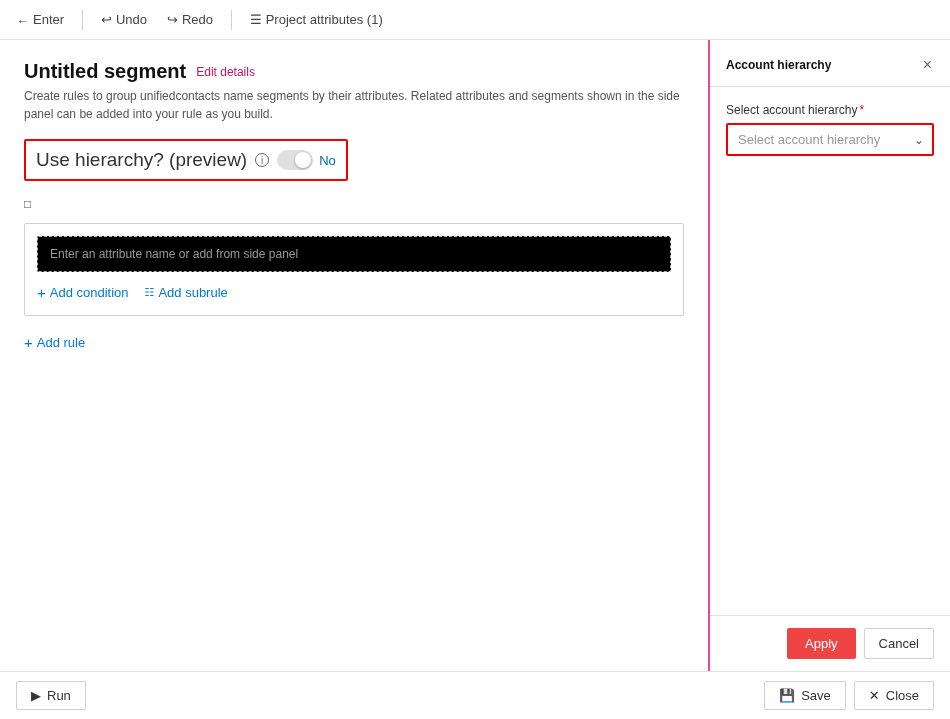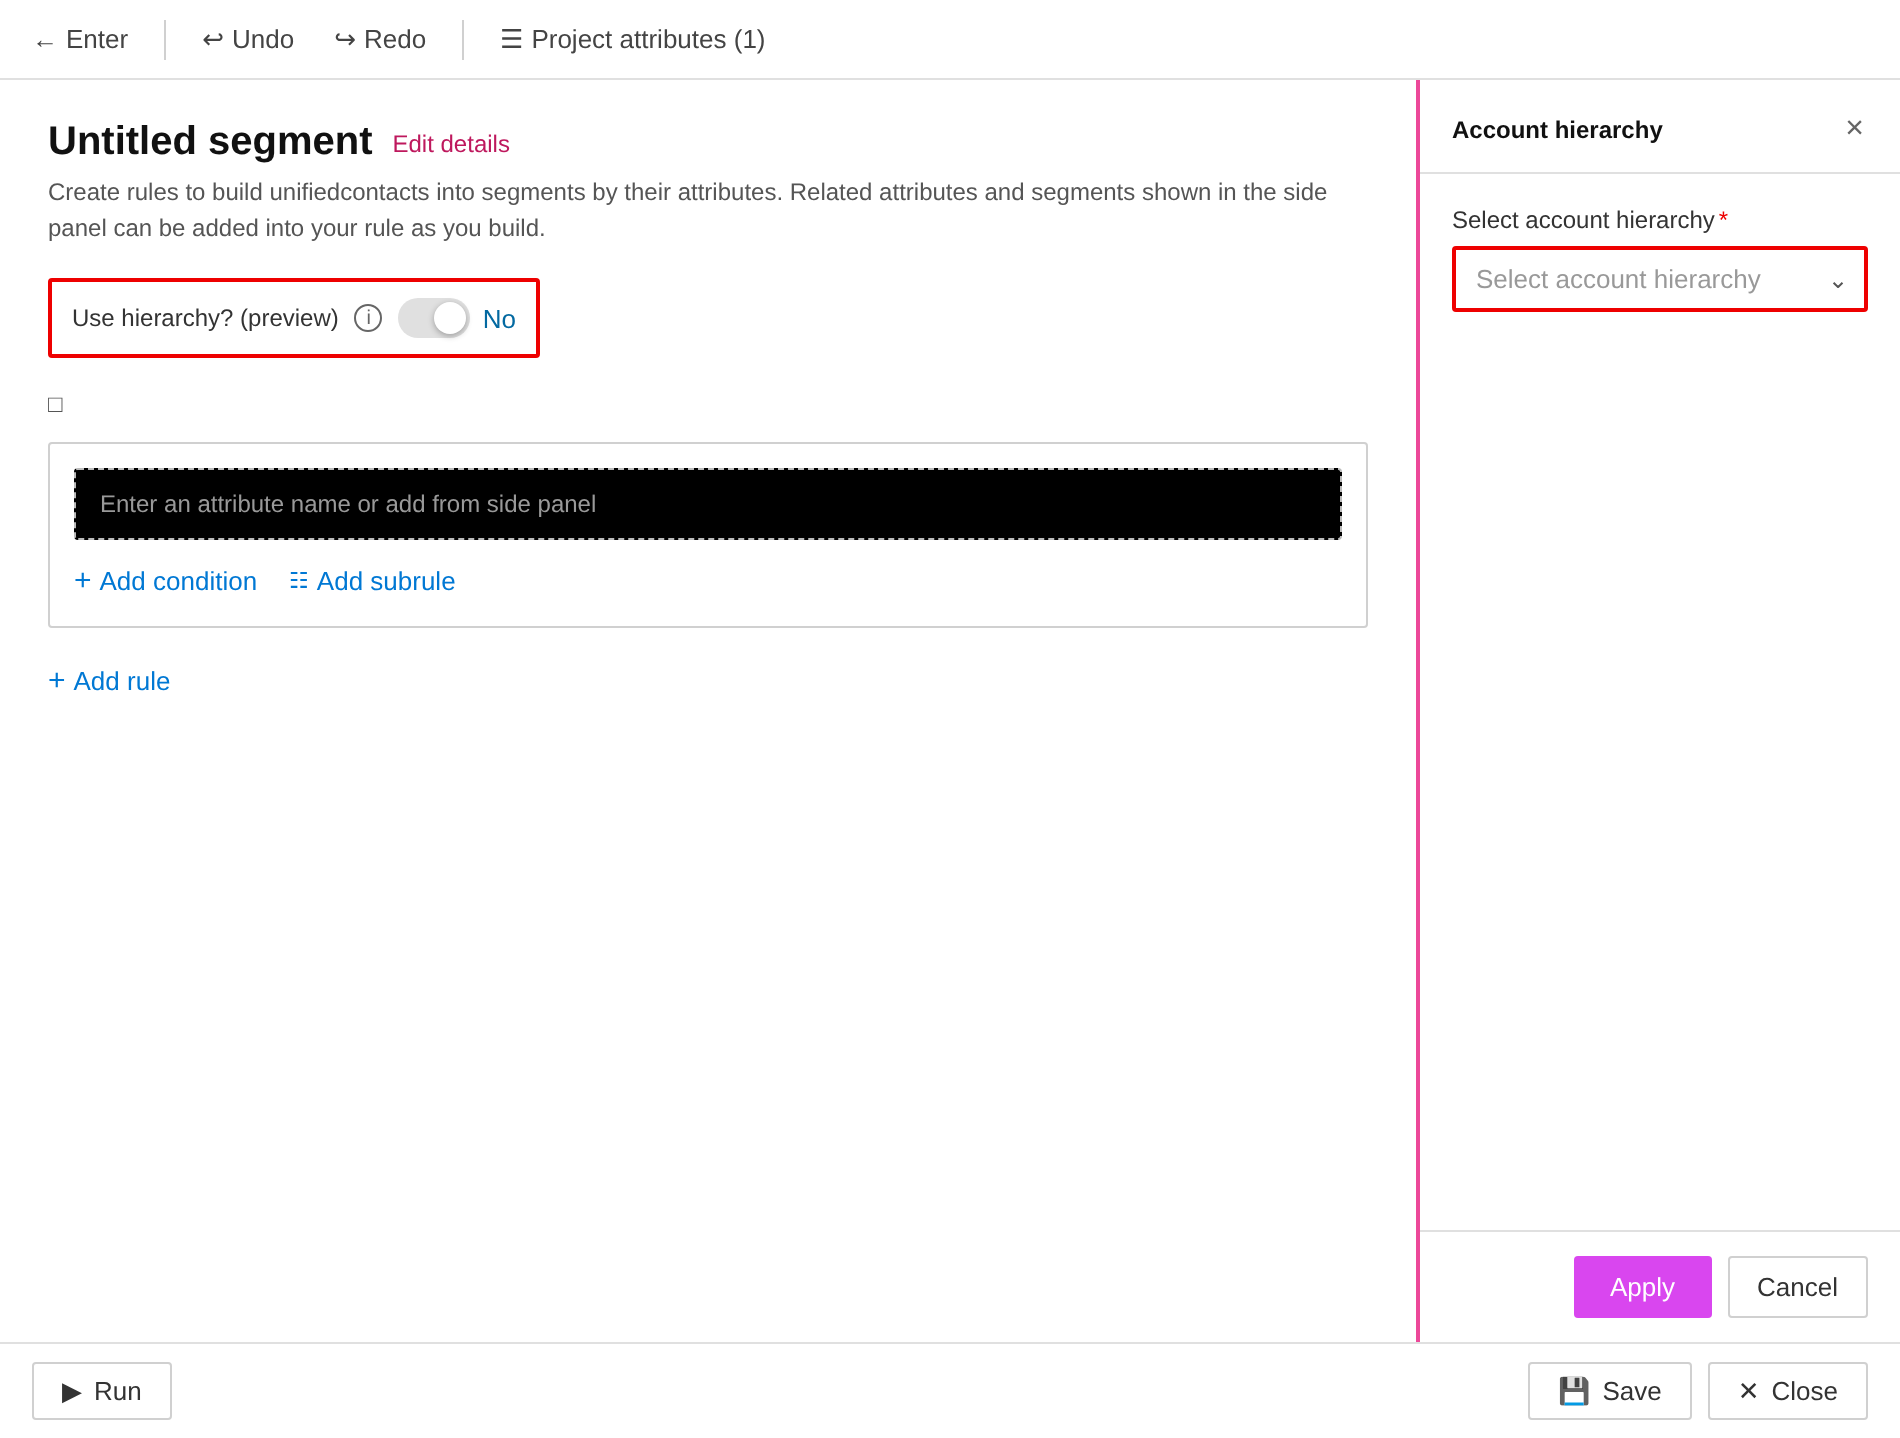--- a/index.html
+++ b/index.html
@@ -195,7 +195,7 @@
       <a class="edit-details-link">Edit details</a>
     </div>
 
-    <p class="page-description">Create rules to build unifiedcontacts into segments by their attributes. Related attributes and segments shown in the side panel can be added into your rule as you build.</p>
+    <p class="page-description">Create rules to group unifiedcontacts name segments by their attributes. Related attributes and segments shown in the side panel can be added into your rule as you build.</p>
 
     <div class="hierarchy-section">
       <span class="hierarchy-label">Use hierarchy? (preview)</span>

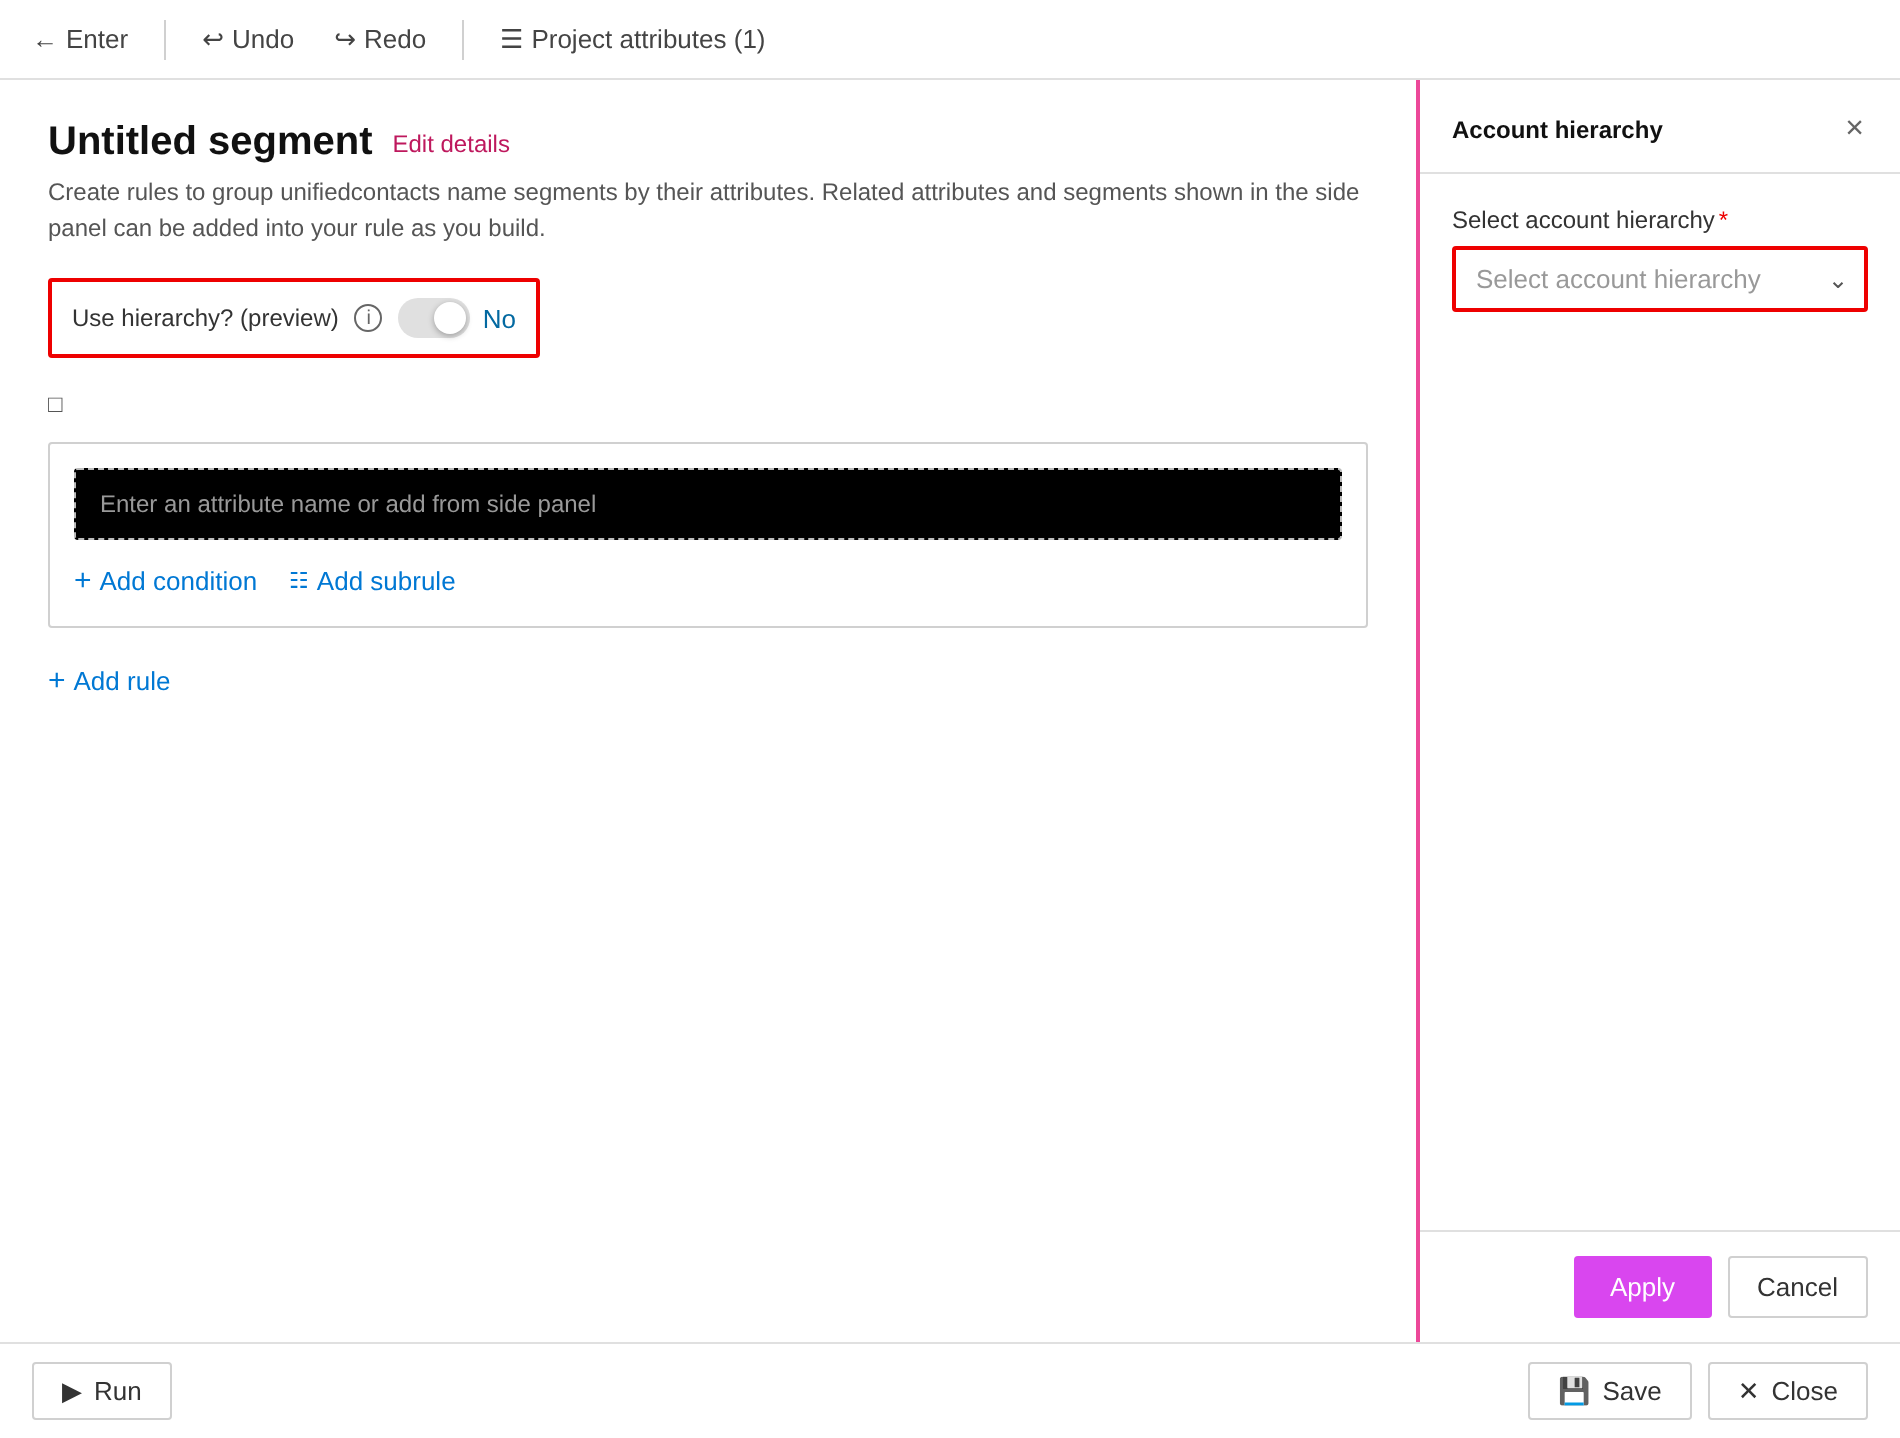--- a/index.html
+++ b/index.html
@@ -36,7 +36,7 @@
       display: flex; align-items: center; gap: 8px; padding: 8px 10px;
       border: 2px solid #e00; border-radius: 2px; width: fit-content; margin-bottom: 16px;
     }
-    .hierarchy-label { font-size: 12px; color: #333; }
+    .hierarchy-label { font-size: 19px; color: #333; }
     .info-icon {
       width: 14px; height: 14px; border-radius: 50%; border: 1px solid #666;
       display: flex; align-items: center; justify-content: center; font-size: 10px; color: #666; cursor: pointer;

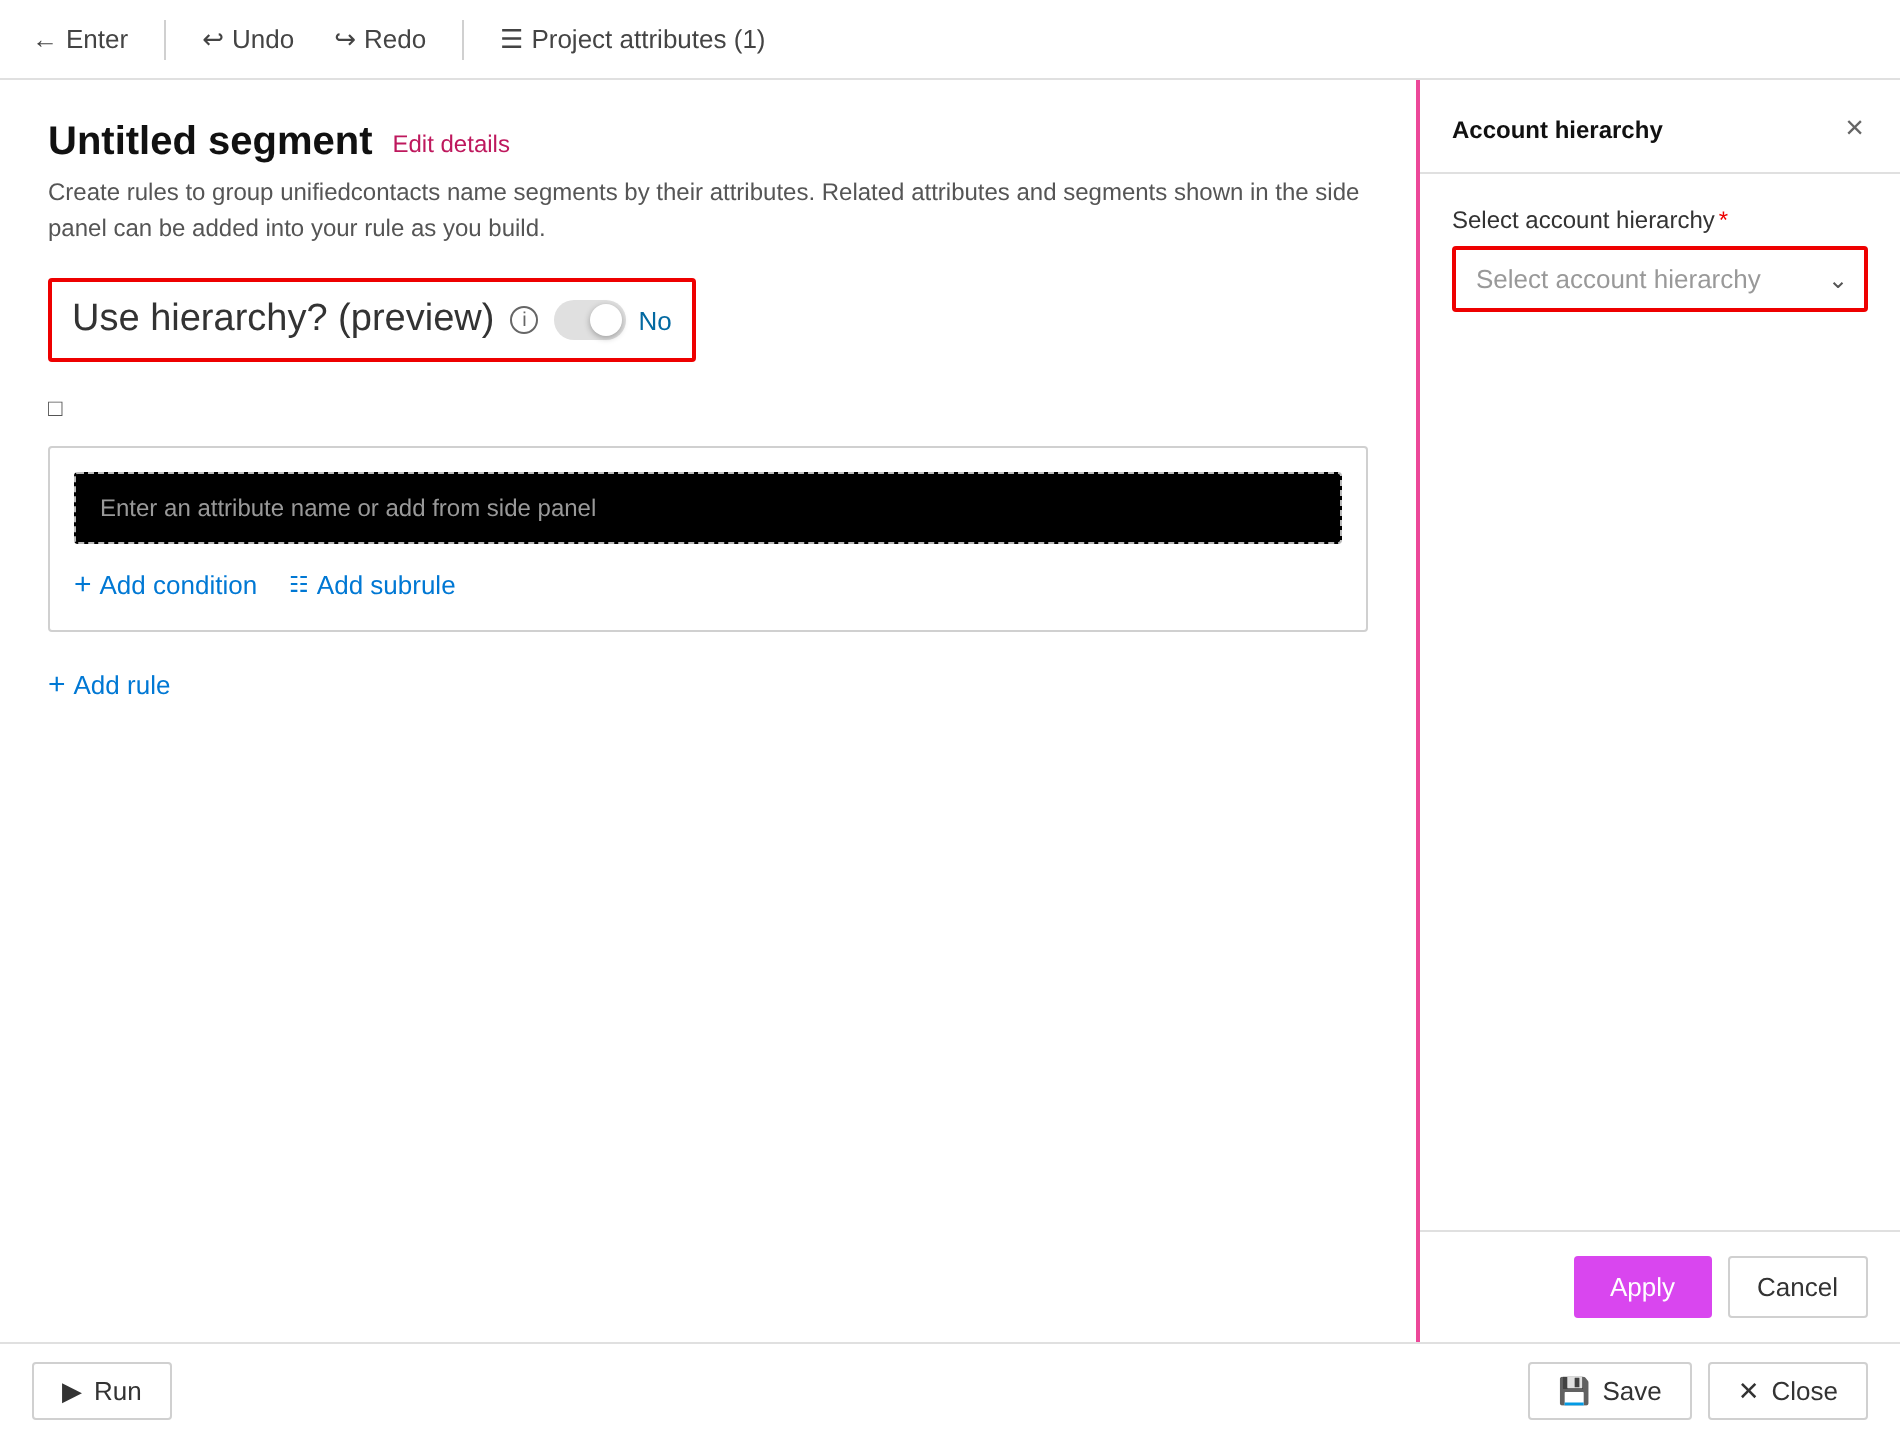--- a/index.html
+++ b/index.html
@@ -149,7 +149,7 @@
     }
 
     .btn-apply {
-      background: #d946ef; color: #fff; border: none; padding: 7px 18px;
+      background: #ef4444; color: #fff; border: none; padding: 7px 18px;
       font-size: 13px; cursor: pointer; border-radius: 2px;
     }
     .btn-apply:disabled { background: #c8c8c8; cursor: default; }

